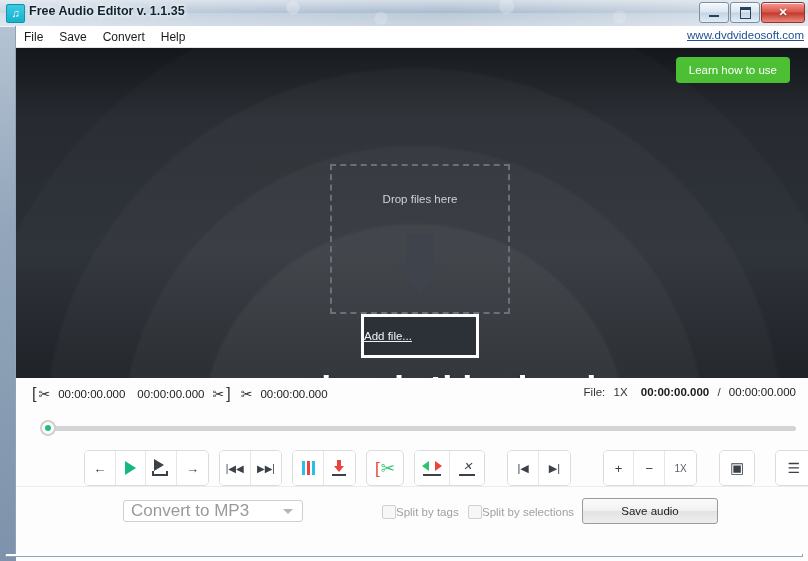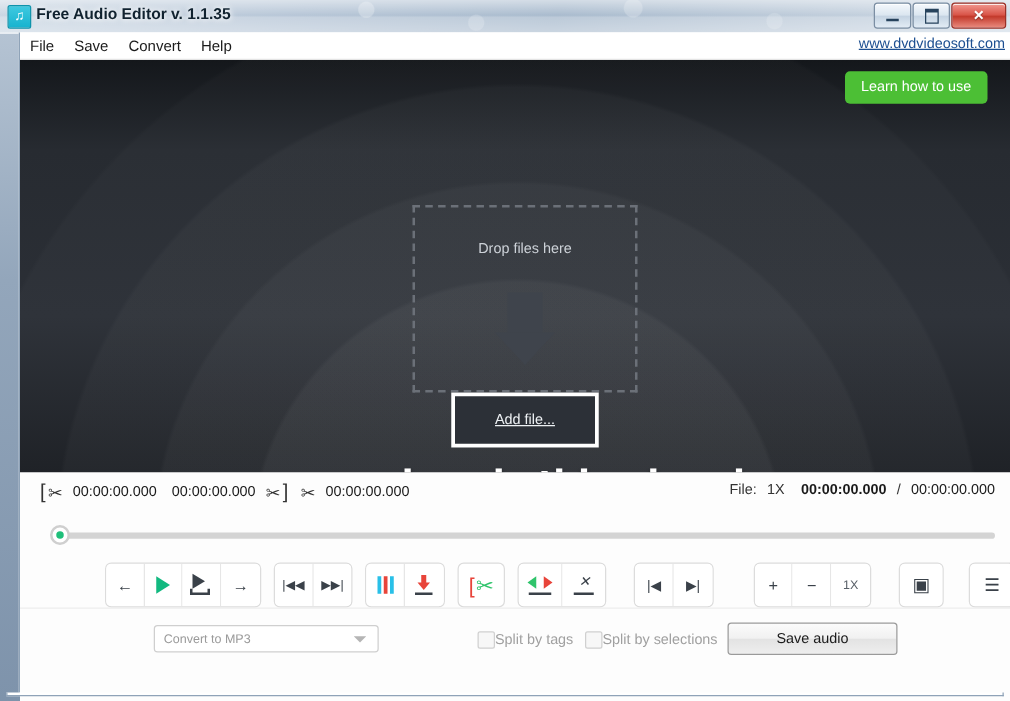--- a/index.html
+++ b/index.html
@@ -117,7 +117,7 @@
   .addfile{
     position:absolute;left:345px;top:266px;width:118px;height:44px;
     background:#2c3037;border:3px solid #ffffff;box-sizing:border-box;
-    display:flex;align-items:center;justify-content:center;cursor:pointer;
+    display:flex;align-items:center;justify-content:flex-start;cursor:pointer;
   }
   .addfile span{font-size:11.5px;color:#eef1f4;text-decoration:underline;}
   .arabic{

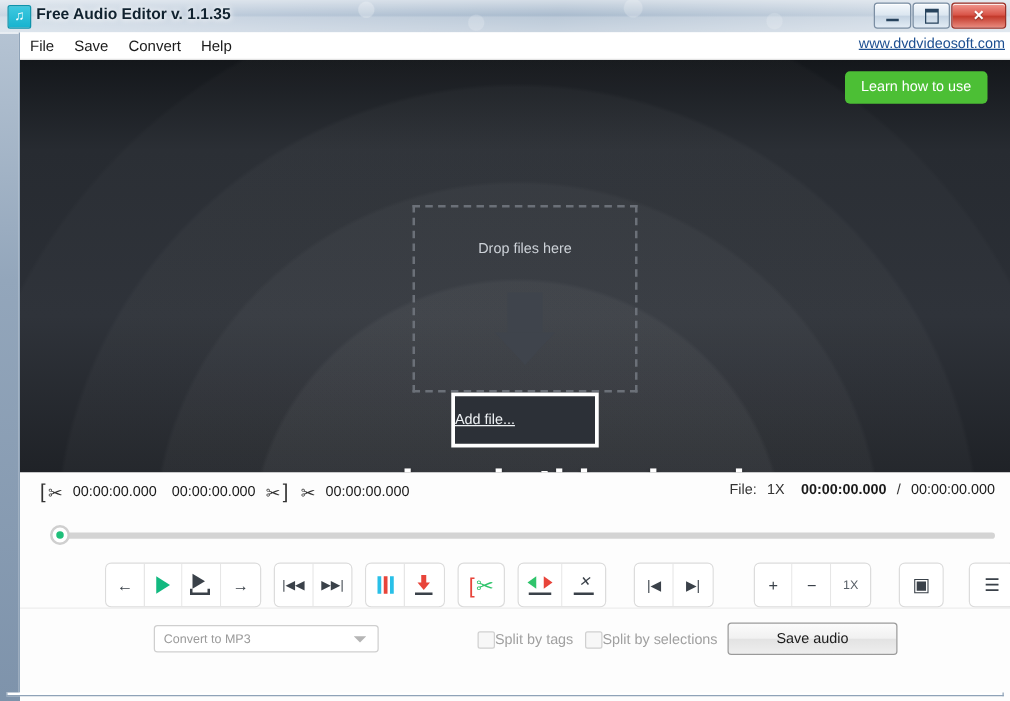--- a/index.html
+++ b/index.html
@@ -211,7 +211,7 @@
     border:1px solid #cfcfcf;border-radius:3px;background:#fff;
     display:flex;align-items:center;box-sizing:border-box;
   }
-  .combo span{flex:1;font-size:10px;color:#9a9a9a;padding-left:7px;}
+  .combo span{flex:1;font-size:17px;color:#9a9a9a;padding-left:7px;}
   .combo .caret{
     width:0;height:0;margin-right:9px;
     border-left:5px solid transparent;border-right:5px solid transparent;border-top:5px solid #b5b5b5;

